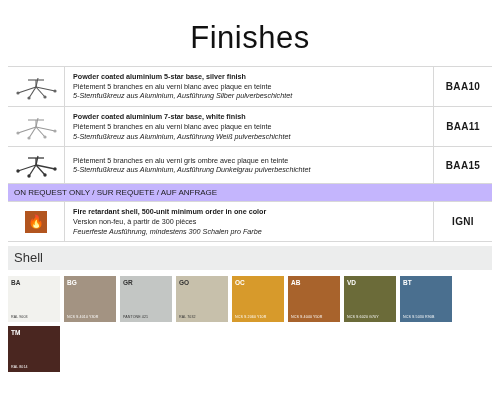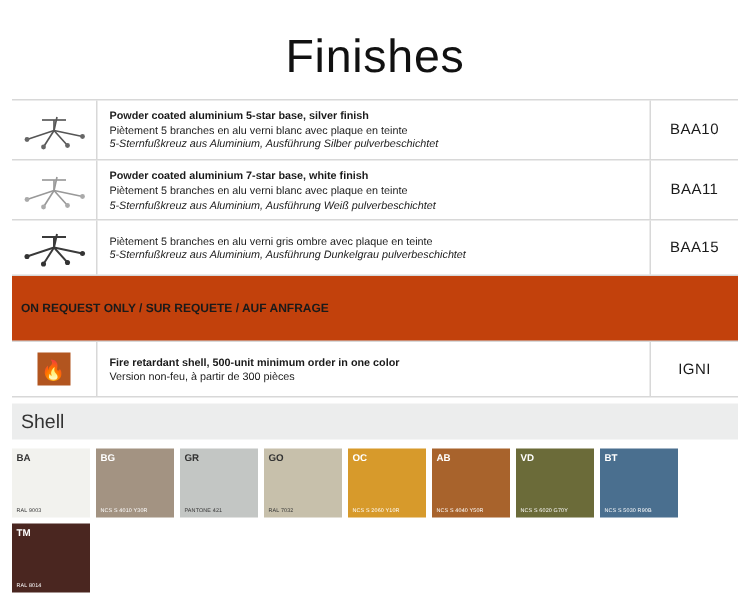--- a/index.html
+++ b/index.html
@@ -56,7 +56,7 @@
     display:flex;align-items:center;justify-content:center;
     border-left:1px solid #d8d8d8;
     font-size:10px;
-    font-weight:normal;
+    font-weight:bold;
     letter-spacing:0.3px;
   }
   .l1{font-size:7.2px;font-weight:bold;line-height:1.35;}

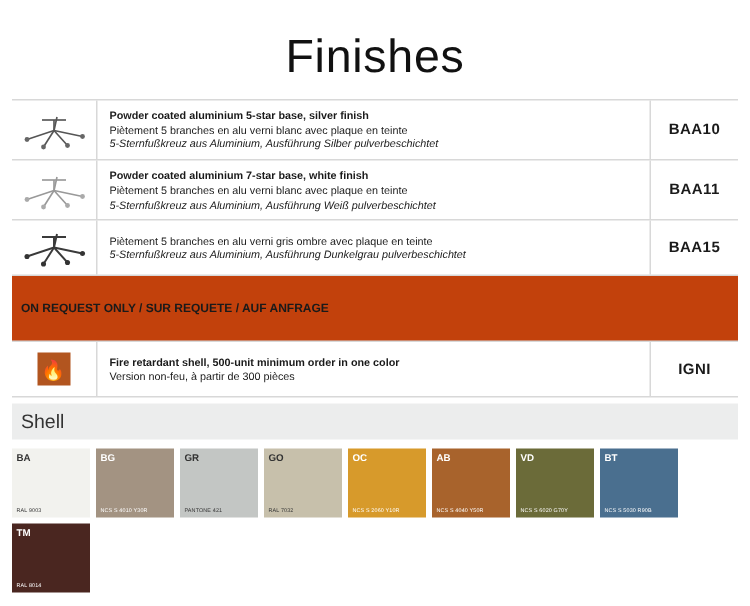--- a/index.html
+++ b/index.html
@@ -65,9 +65,9 @@
 
   .req-row{
     display:flex;align-items:center;
-    background:#c2410c;
-    font-size:8px;font-weight:bold;
-    padding:17px 6px;
+    background:#c4b5fd;
+    font-size:8px;font-weight:normal;
+    padding:4px 6px;
     margin:0 8px;
     border-bottom:1px solid #d8d8d8;
   }

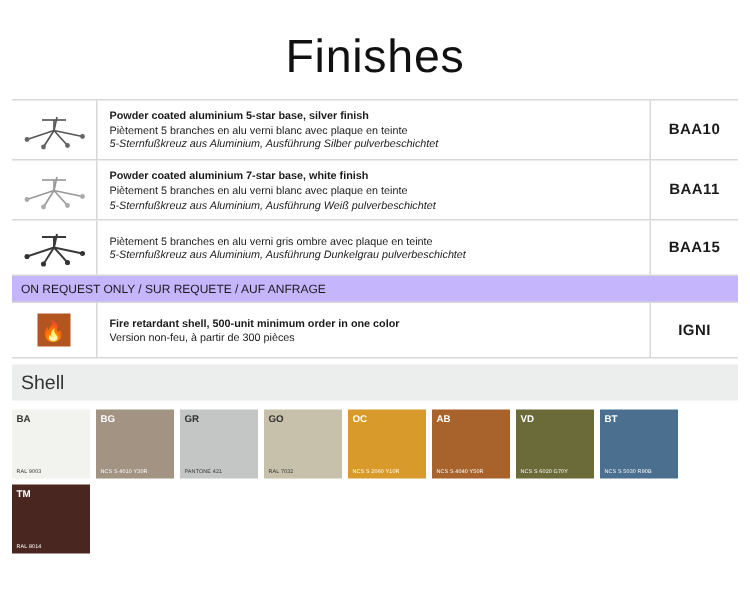--- a/index.html
+++ b/index.html
@@ -204,6 +204,7 @@
       <div class="cell-txt">
         <div class="l1">Fire retardant shell, 500-unit minimum order in one color</div>
         <div class="l2">Version non-feu, à partir de 300 pièces</div>
+        <div class="l3">Feuerfeste Ausführung, mindestens 300 Schalen pro Farbe</div>
       </div>
       <div class="cell-code">IGNI</div>
     </div>

